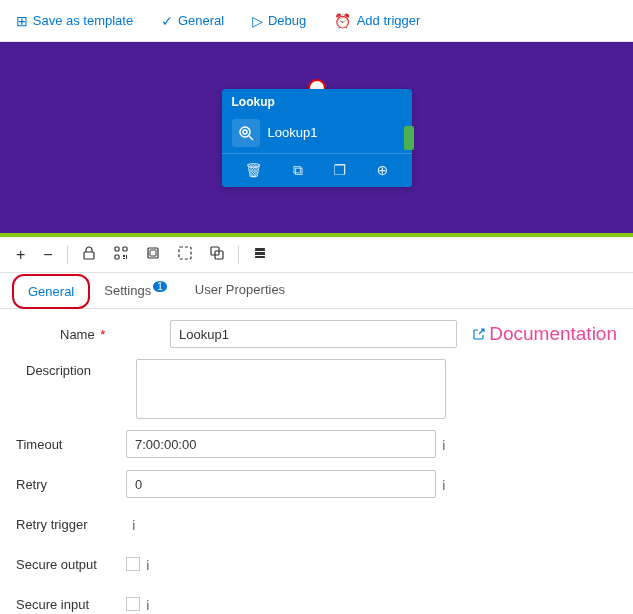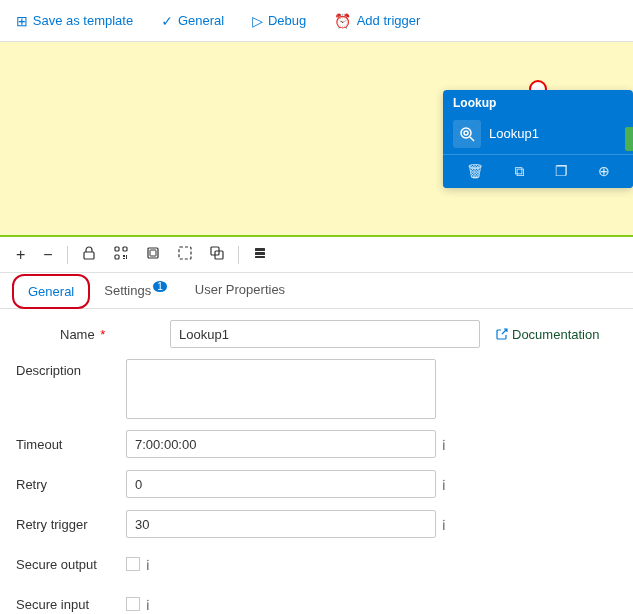--- a/index.html
+++ b/index.html
@@ -40,13 +40,13 @@
 
     
     .canvas-area {
-      background: #fef9c3;
-      border-bottom: 2px solid #84cc16;
+      background: #4c1d95;
+      border-bottom: 4px solid #84cc16;
       position: relative;
       height: 195px;
       display: flex;
       align-items: center;
-      justify-content: flex-end;
+      justify-content: center;
     }
 
     

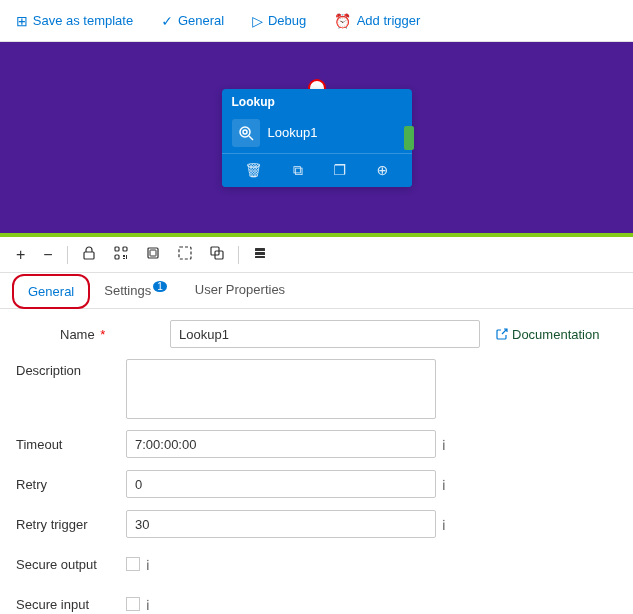--- a/index.html
+++ b/index.html
@@ -248,8 +248,8 @@
       display: flex;
       align-items: center;
       gap: 4px;
-      color: #14532d;
-      font-size: 13px;
+      color: #ec4899;
+      font-size: 19px;
       cursor: pointer;
       margin-left: 16px;
       white-space: nowrap;

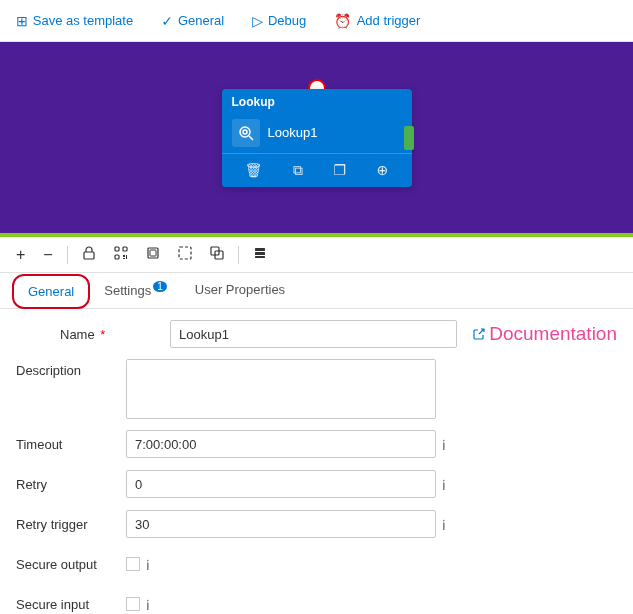--- a/index.html
+++ b/index.html
@@ -392,7 +392,7 @@
     </div>
   </div>
 
-  <div class="prop-row" style="align-items:flex-start;">
+  <div class="prop-row" style="align-items:flex-start;margin-left:10px;">
     <div class="prop-label" style="padding-top:4px;">
       <span>Description</span>
     </div>

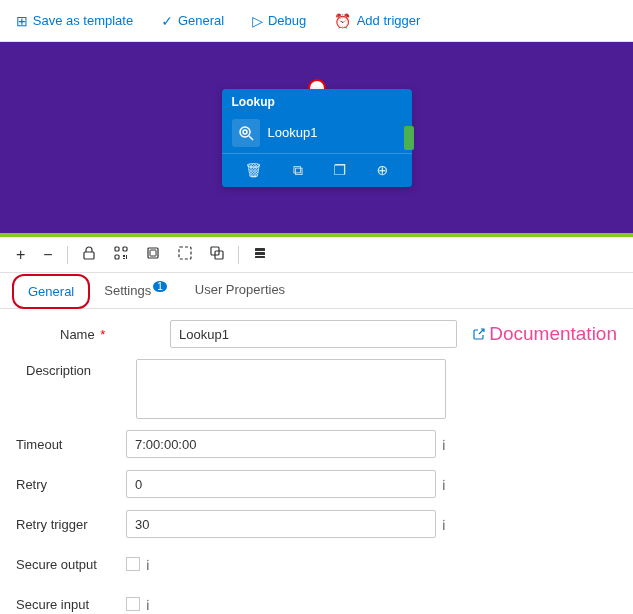--- a/index.html
+++ b/index.html
@@ -419,7 +419,6 @@
     <div class="prop-label">
       <span>Retry trigger</span>
     </div>
-    <input class="prop-input" type="text" value="30" style="">
     <span class="prop-info" title="Info">ℹ</span>
   </div>
 

